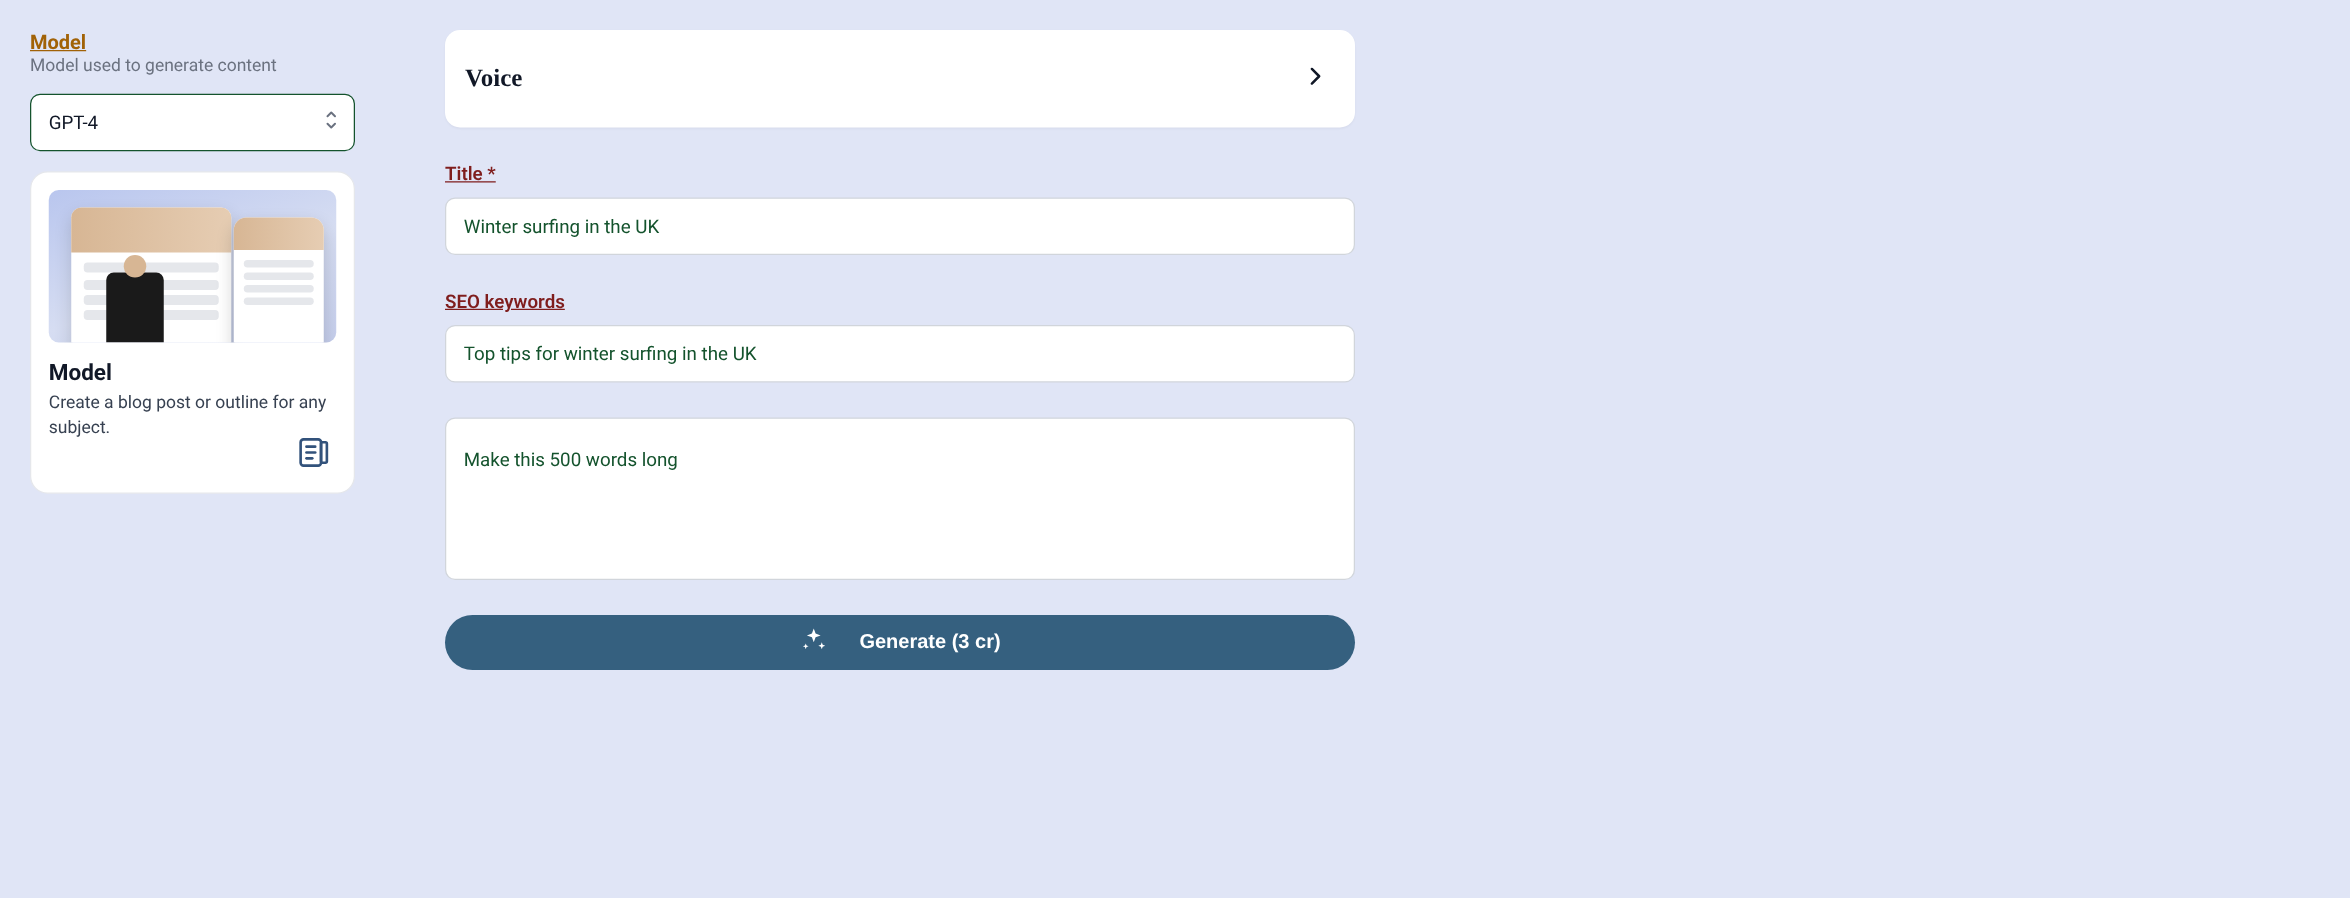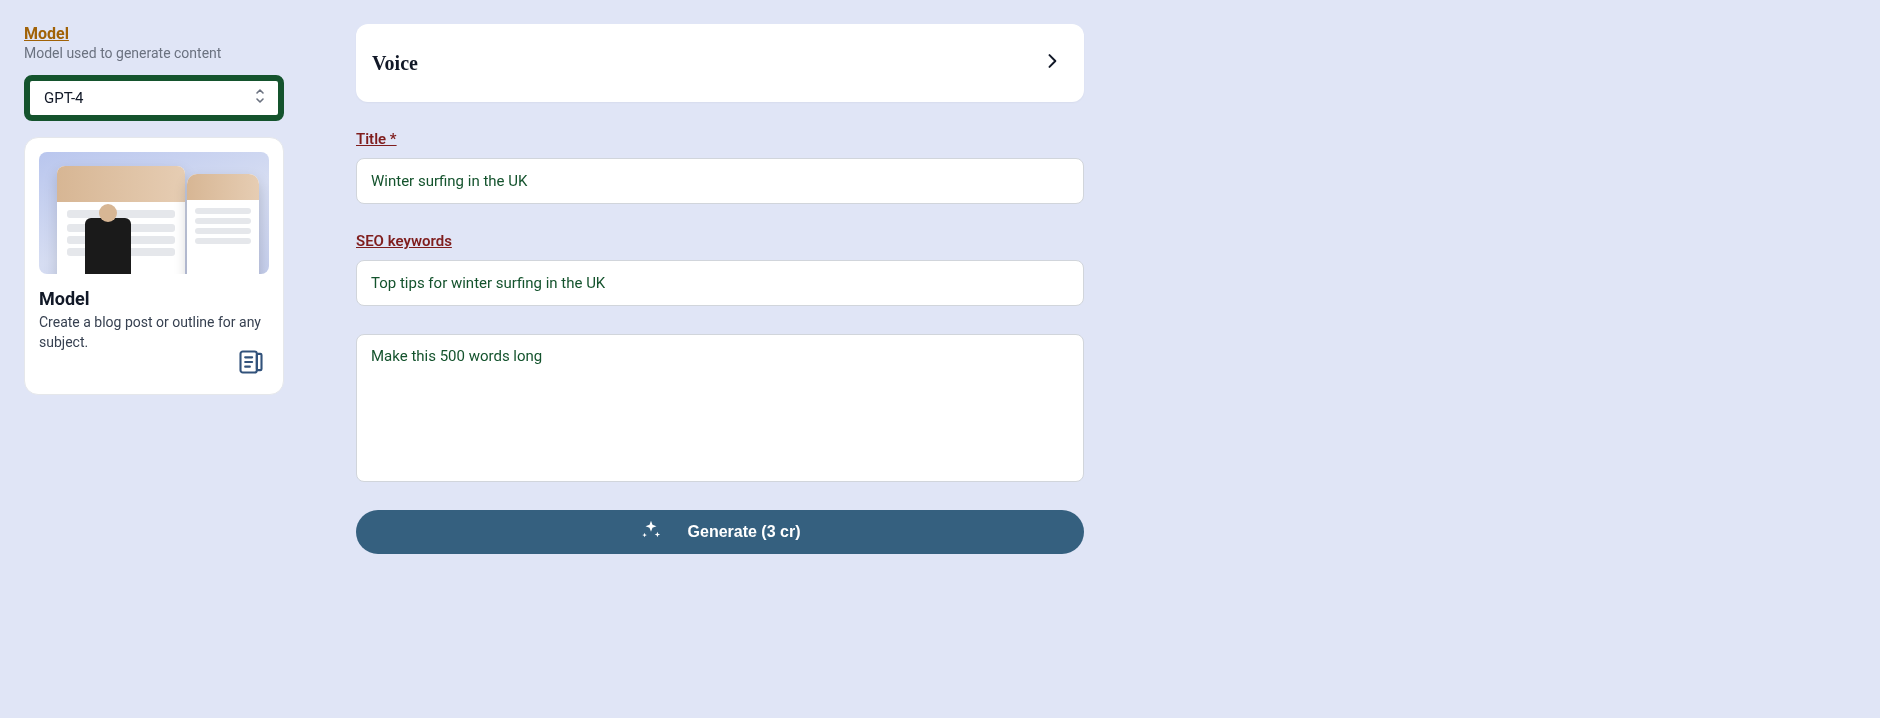--- a/index.html
+++ b/index.html
@@ -34,7 +34,7 @@
   .select {
     position: relative;
     background: #fff;
-    border: 6px solid #14532d;
+    border: 1px solid #14532d;
     border-radius: 8px;
     height: 46px;
     display: flex;

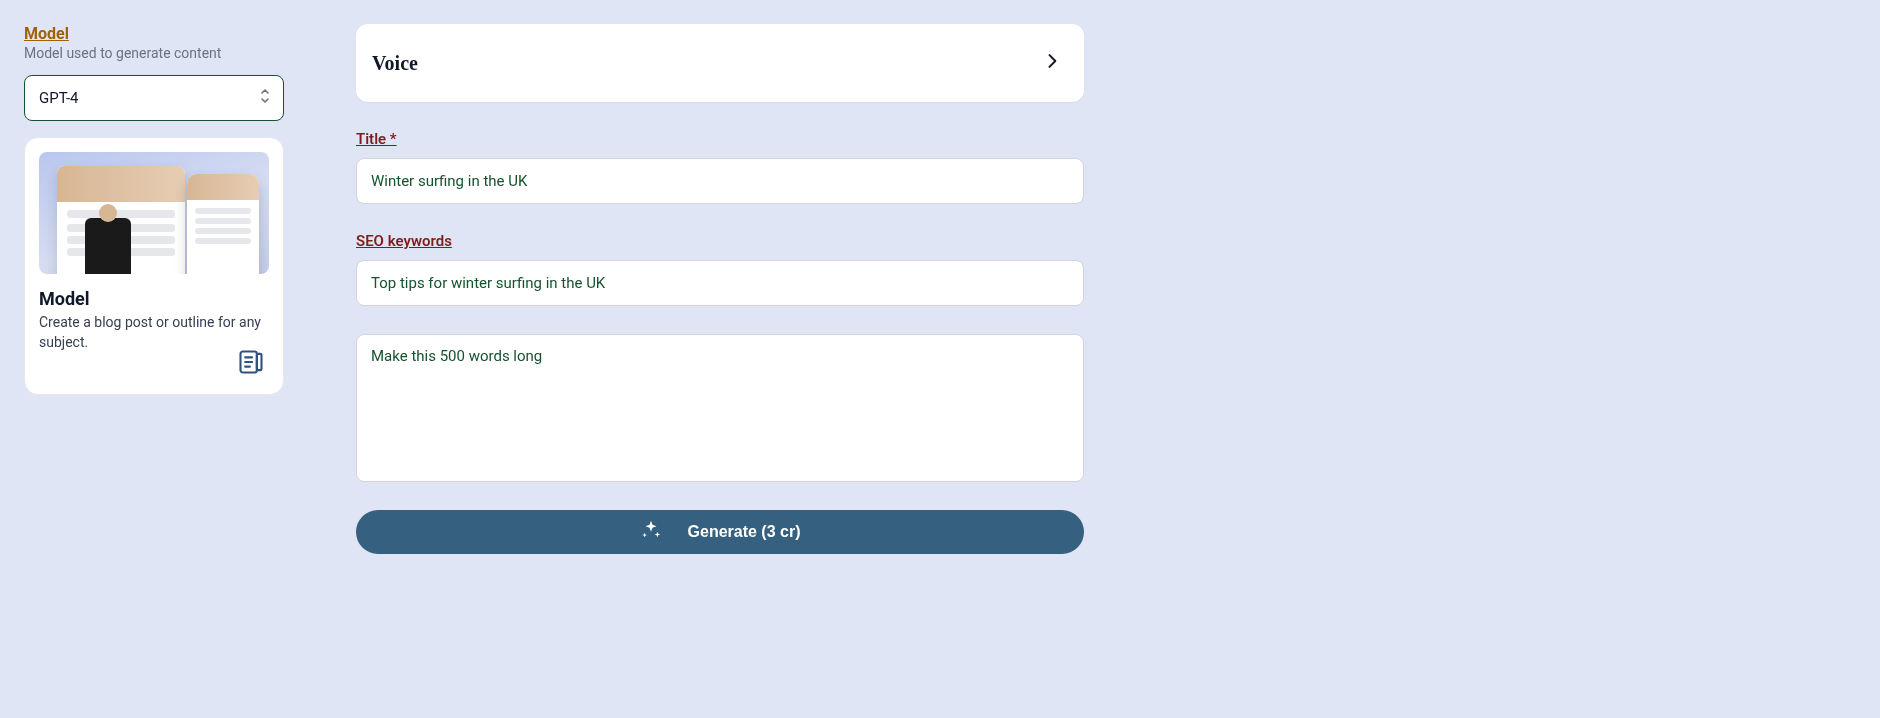--- a/index.html
+++ b/index.html
@@ -173,8 +173,8 @@
     margin-bottom: 28px;
   }
   .textarea {
-    height:148px;
-    padding: 12px 14px;
+    height:130px;
+    padding: 24px 14px;
     resize:none;
     margin-bottom: 24px;
   }

